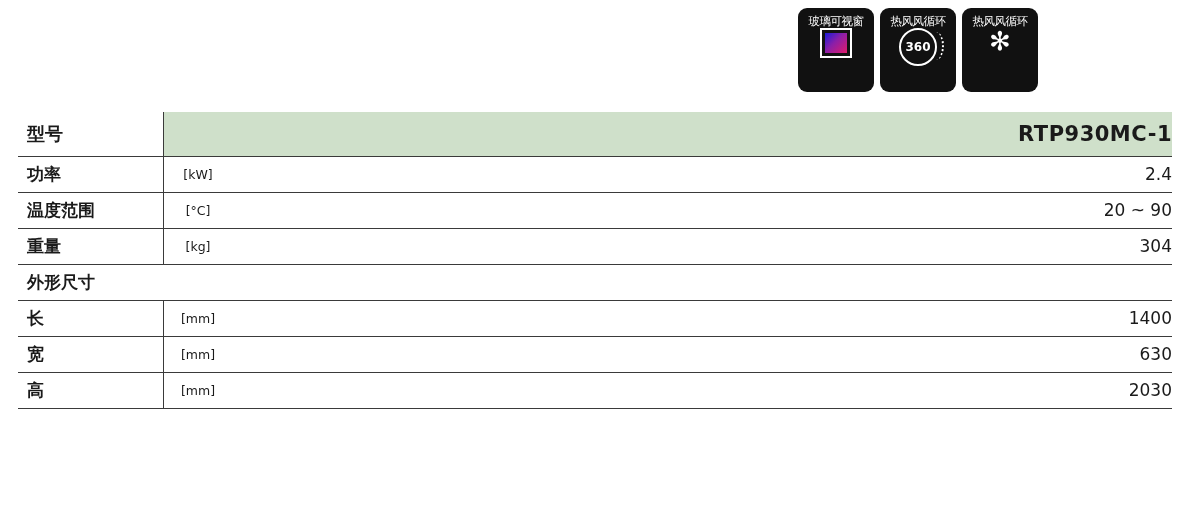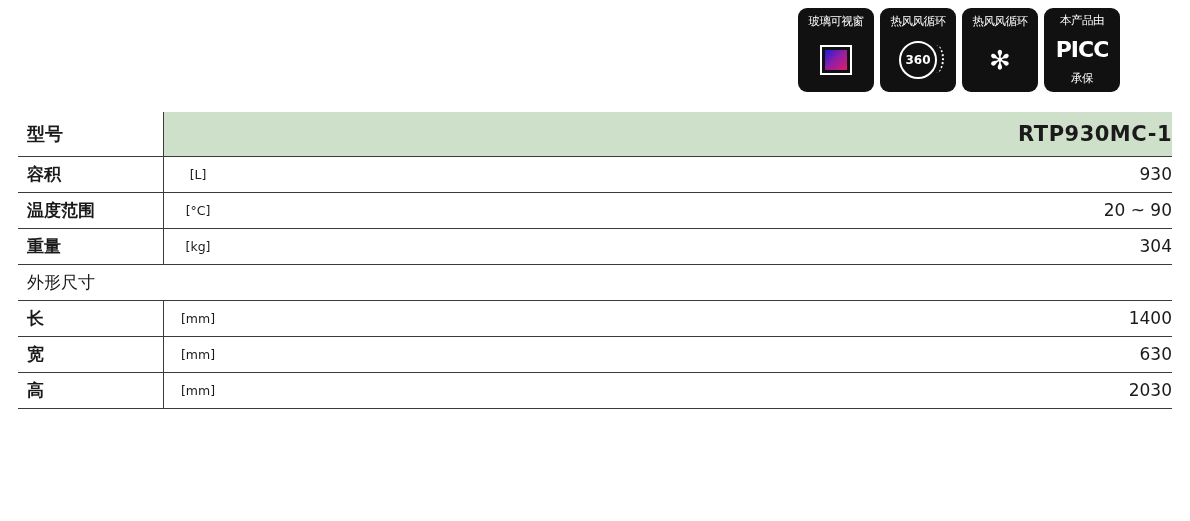--- a/index.html
+++ b/index.html
@@ -195,11 +195,6 @@
     </div>
   </div>
 
-  <div class="badge badge-picc">
-    <div class="badge-title">本产品由</div>
-    <div class="picc-word">PICC</div>
-    <div class="badge-sub">承保</div>
-  </div>
 
 </div>
 

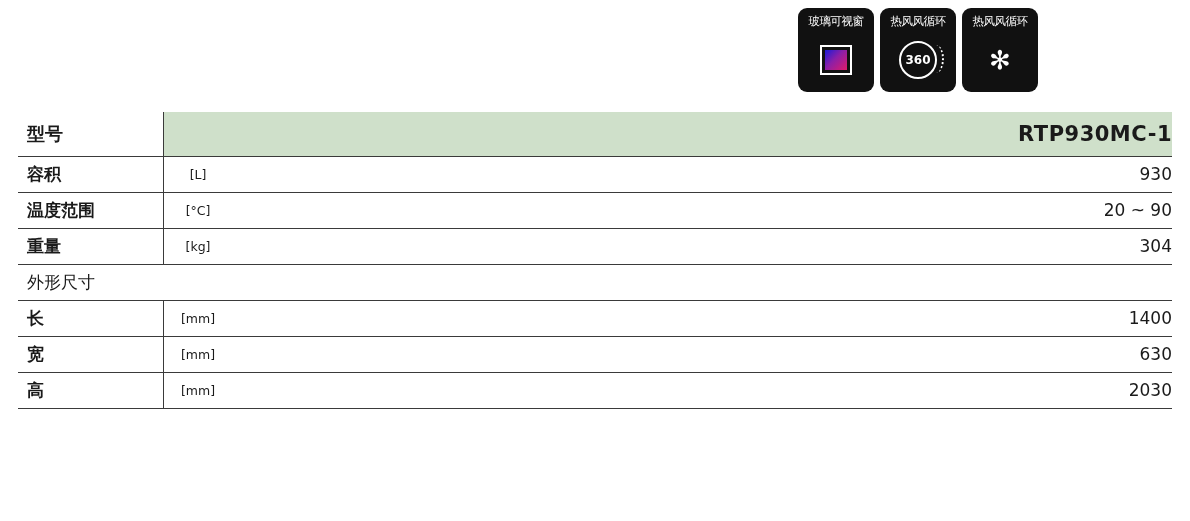--- a/index.html
+++ b/index.html
@@ -47,7 +47,6 @@
   .badge-art {
     flex: 1;
     display: flex;
-    align-items: center;
     justify-content: center;
     width: 100%;
   }

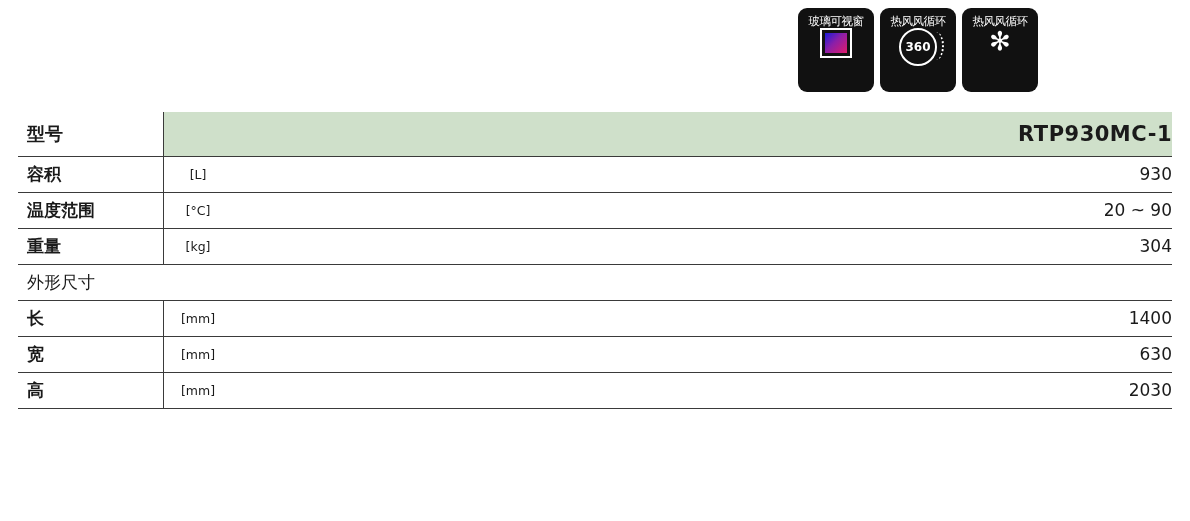--- a/index.html
+++ b/index.html
@@ -213,6 +213,17 @@
     </tr>
 
 
+    <tr>
+      <td class="c-label">
+          <div class="cell-label">功率</div>
+        </td>
+      <td class="c-unit sep-left">
+          <div class="cell-unit">[kW]</div>
+        </td>
+      <td class="c-value">
+          <div class="cell-value">2.4</div>
+        </td>
+    </tr>
 
     <tr>
       <td class="c-label">

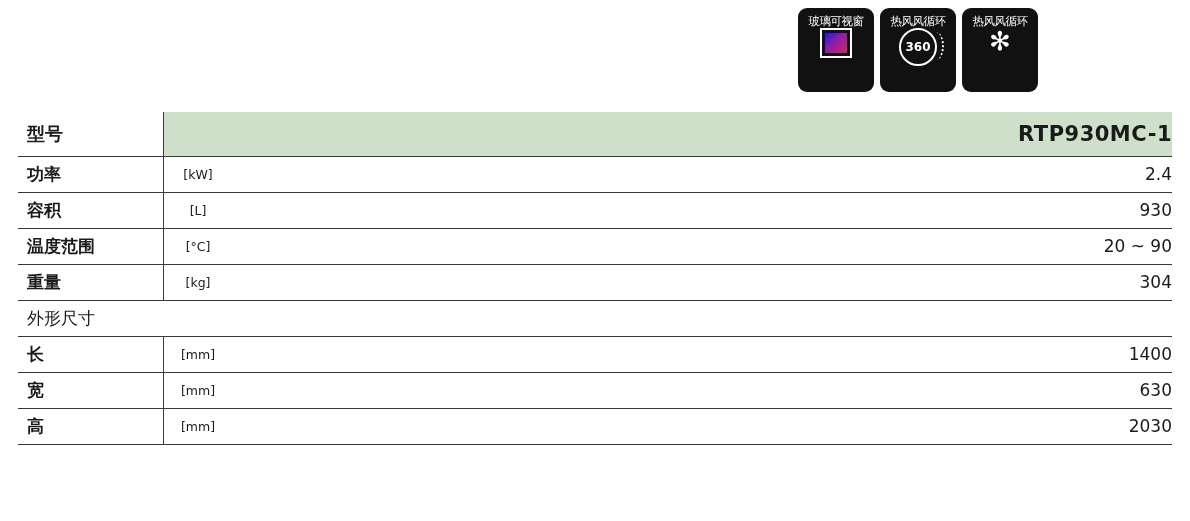--- a/index.html
+++ b/index.html
@@ -225,17 +225,6 @@
         </td>
     </tr>
 
-    <tr>
-      <td class="c-label">
-          <div class="cell-label">容积</div>
-        </td>
-      <td class="c-unit sep-left">
-          <div class="cell-unit">[L]</div>
-        </td>
-      <td class="c-value">
-          <div class="cell-value">930</div>
-        </td>
-    </tr>
 
     <tr>
       <td class="c-label">

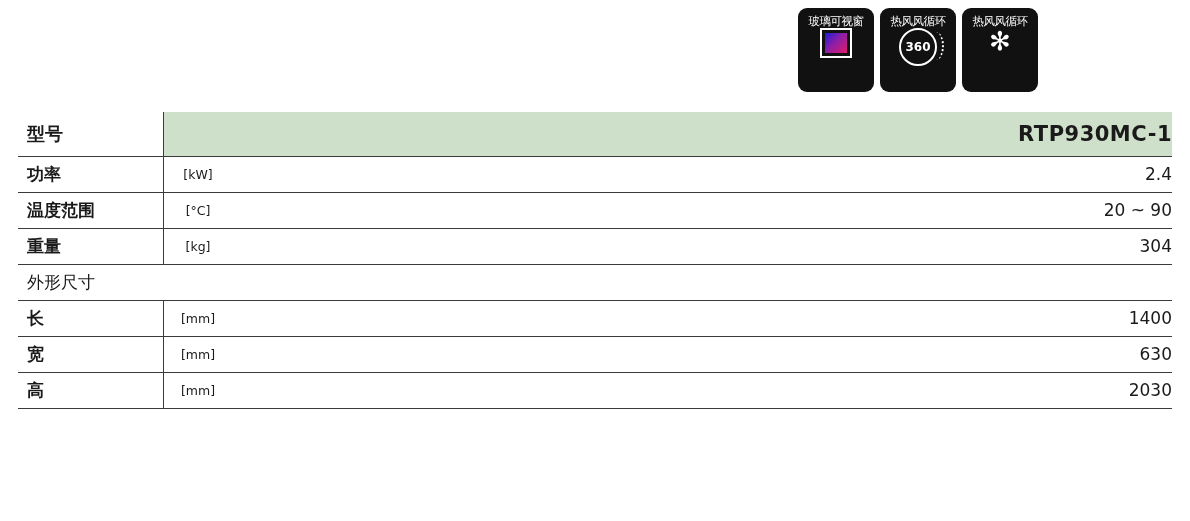--- a/index.html
+++ b/index.html
@@ -164,7 +164,7 @@
   }
   .row-model .cell-unit { background: #cfe0ca; height: 44px; }
   .sep-left { border-left: 1.4px solid #3a3a3a; }
-  .row-group .cell-label { font-weight: normal; }
+  .row-group .cell-label { font-weight: bold; }
 </style>
 </head>
 <body>

